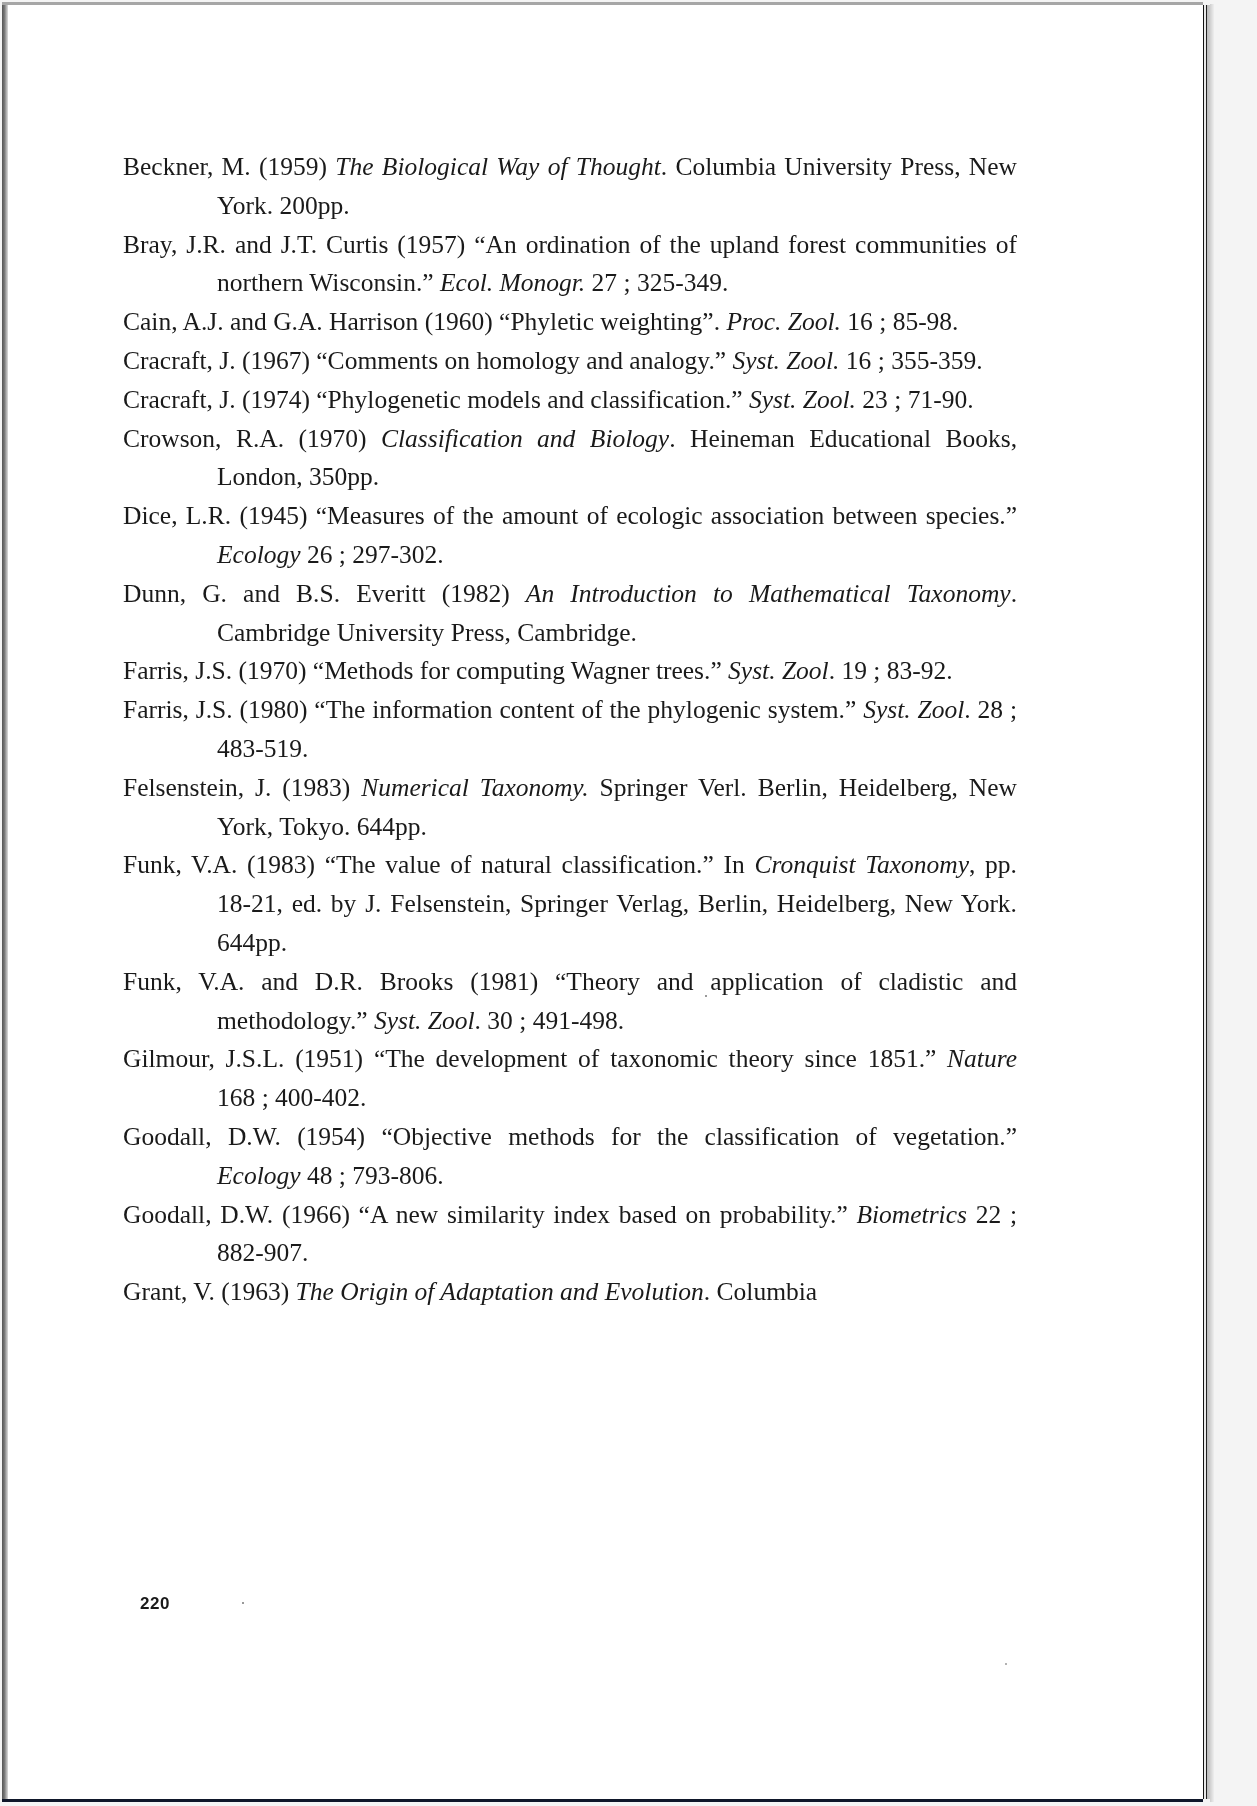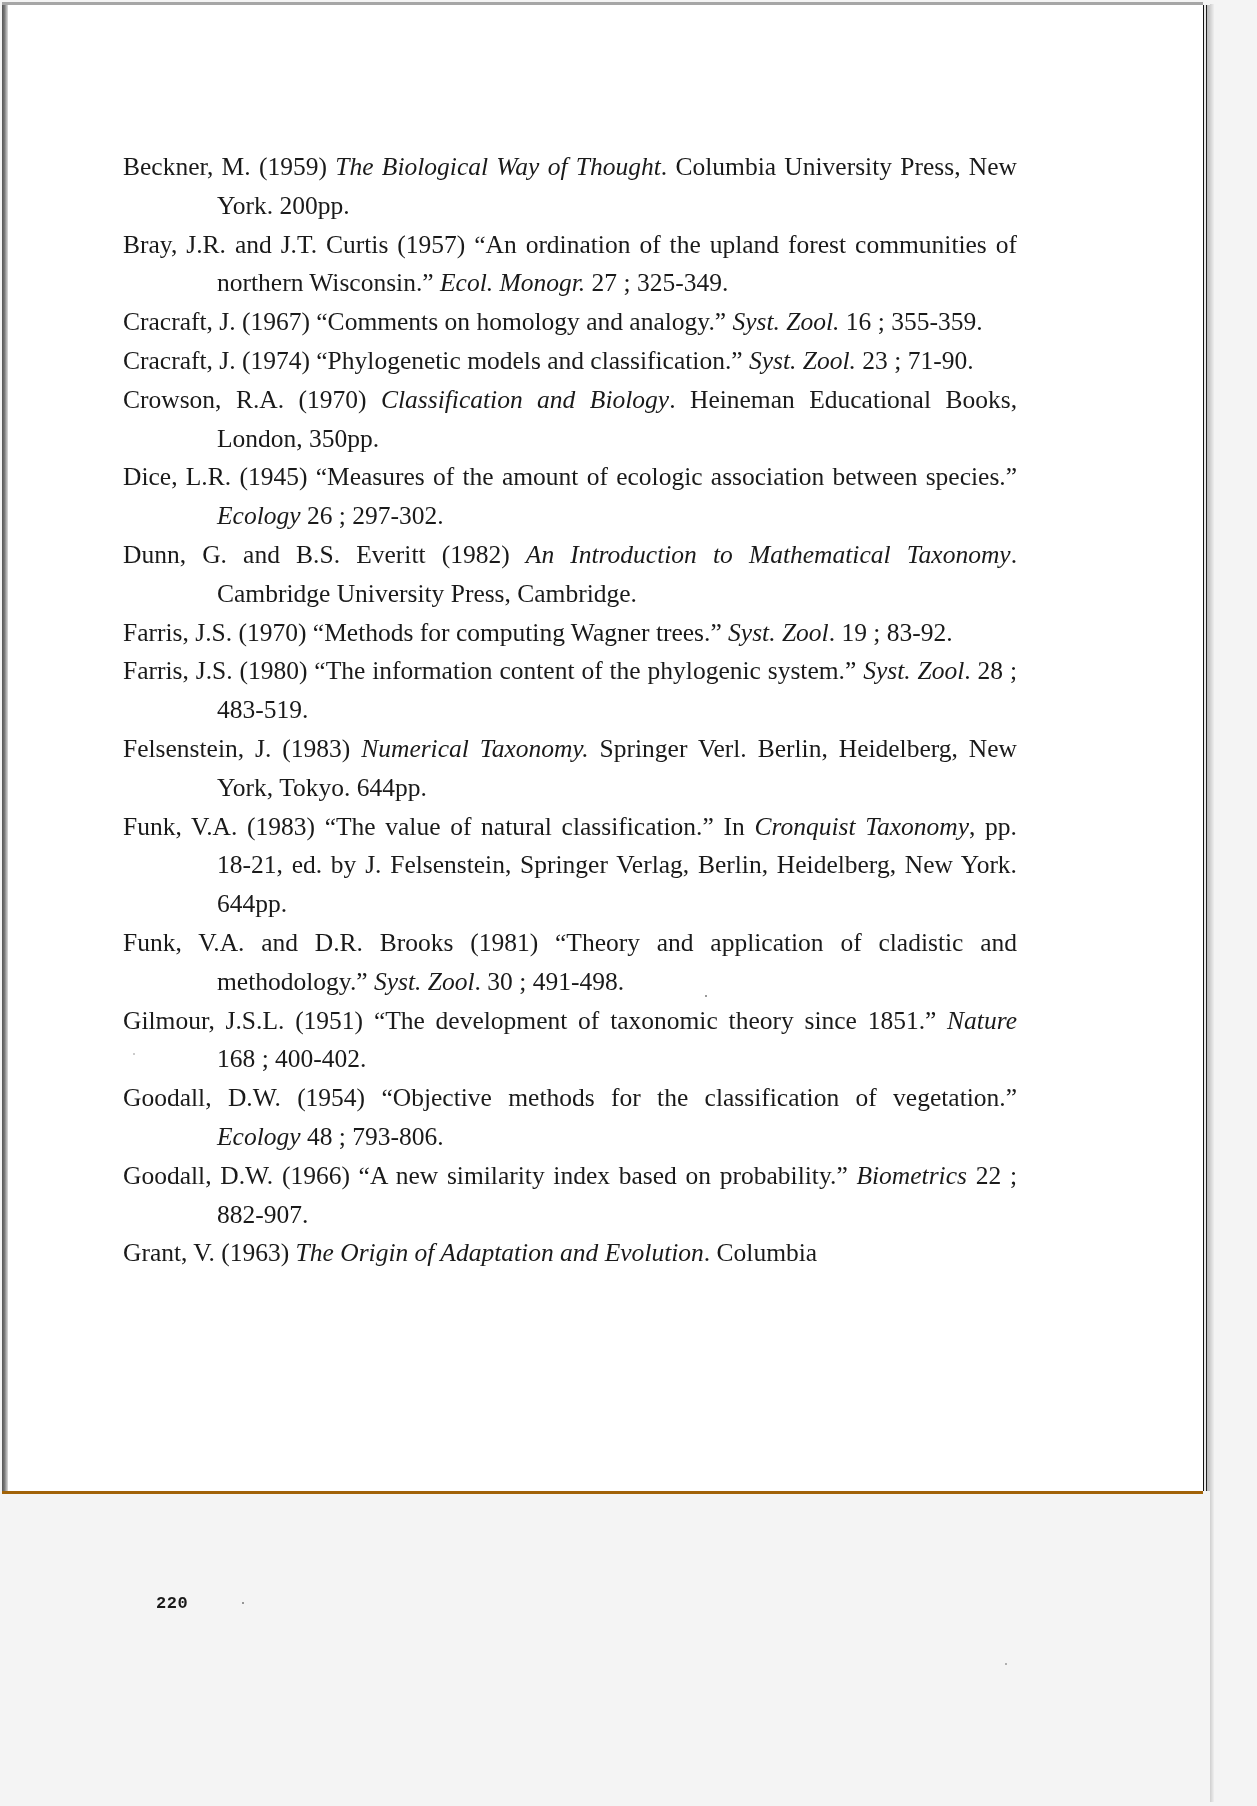--- a/index.html
+++ b/index.html
@@ -15,10 +15,10 @@
       left: 2px;
       top: 2px;
       width: 1201px;
-      height: 1492px;
+      height: 1800px;
       background: #ffffff;
       border-top: 3px solid #a6a6a6;
-      border-bottom: 3px solid #a16207;
+      border-bottom: 3px solid #0f172a;
       box-sizing: border-box;
     }
     .left-edge {

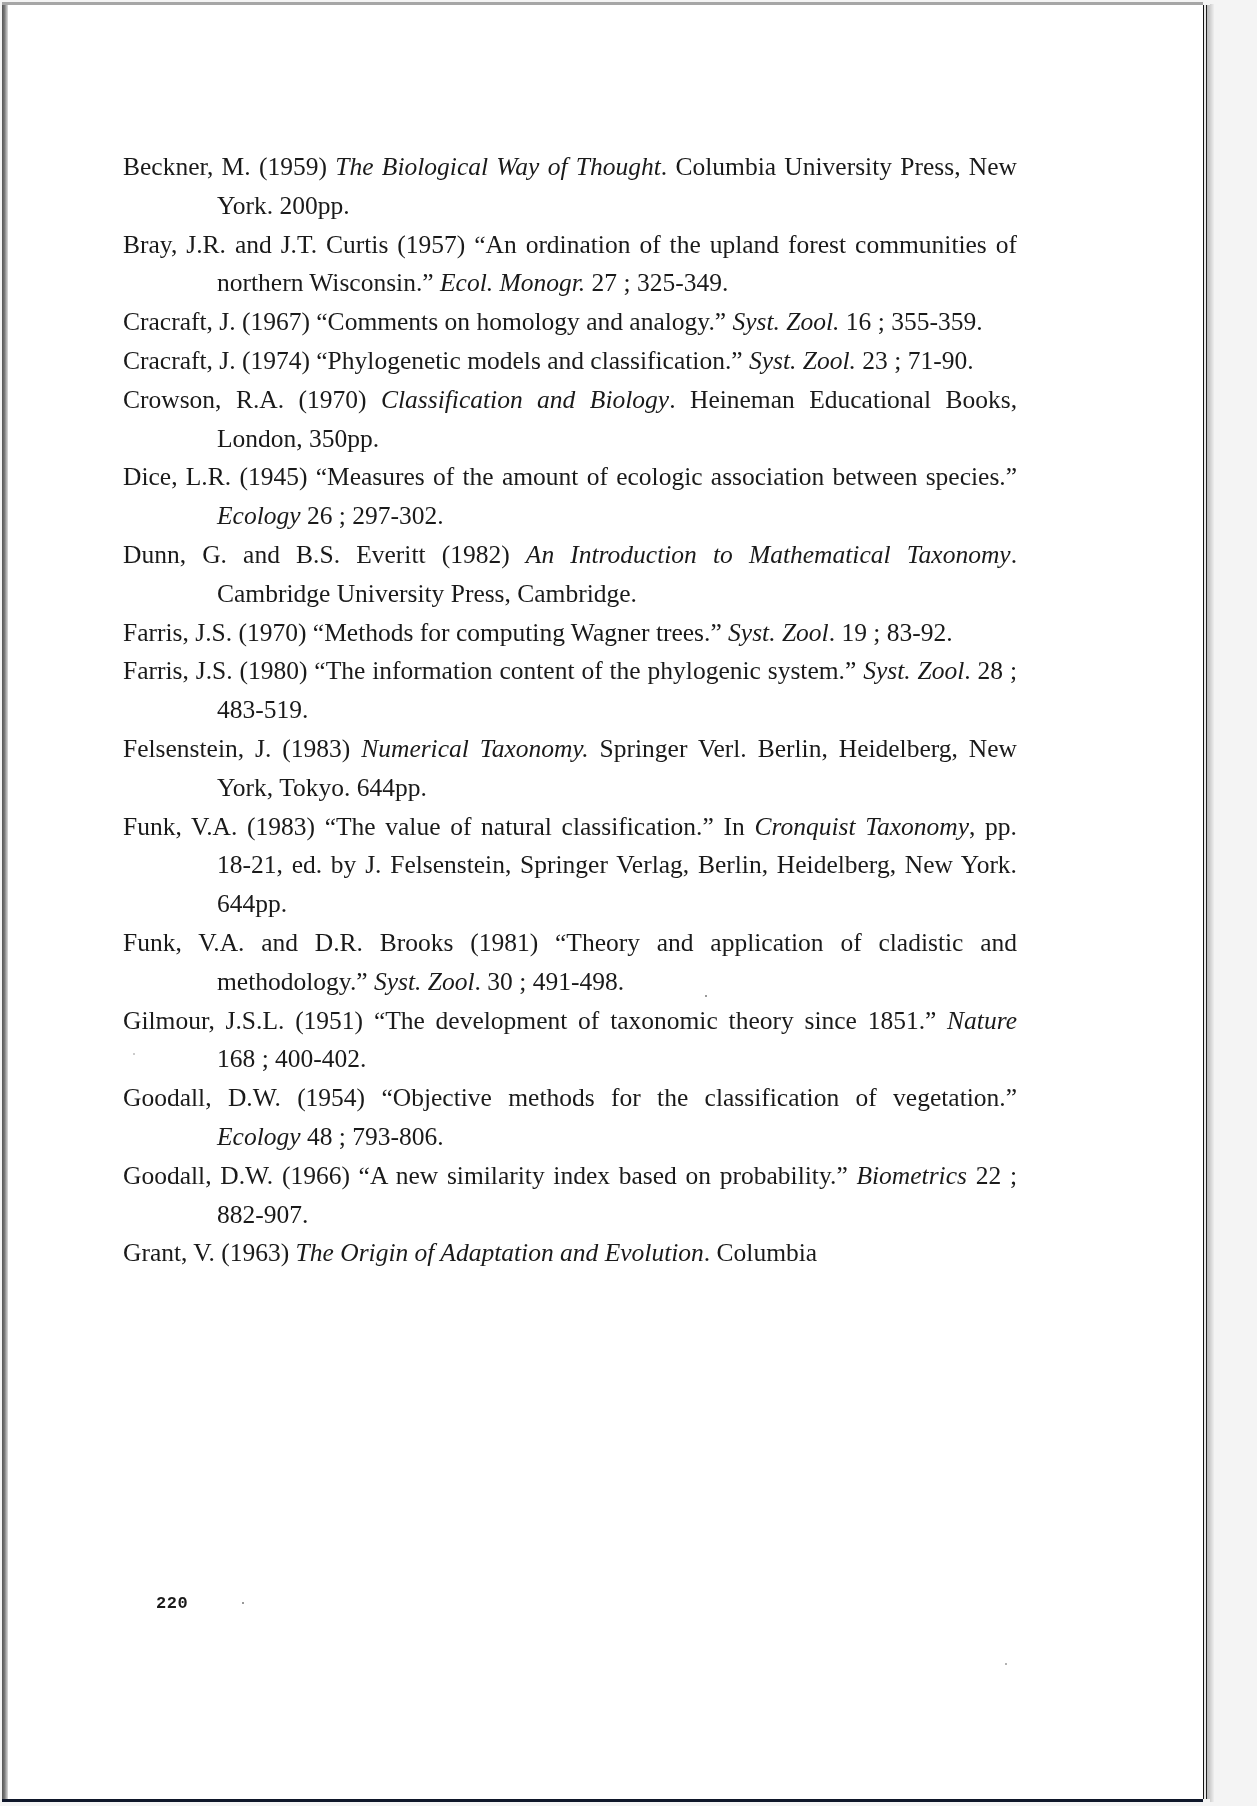--- a/index.html
+++ b/index.html
@@ -87,6 +87,7 @@
 
     <p class="ref"><span>Beckner, M. (1959) </span><i>The Biological Way of Thought</i><span>. Columbia University Press, New York. 200pp.</span></p>
     <p class="ref"><span>Bray, J.R. and J.T. Curtis (1957) “An ordination of the upland forest communities of northern Wisconsin.” </span><i>Ecol. Monogr.</i><span> 27 ; 325-349.</span></p>
+    <p class="ref"><span>Cain, A.J. and G.A. Harrison (1960) “Phyletic weighting”. </span><i>Proc. Zool.</i><span> 16 ; 85-98.</span></p>
     <p class="ref"><span>Cracraft, J. (1967) “Comments on homology and analogy.” </span><i>Syst. Zool.</i><span> 16 ; 355-359.</span></p>
     <p class="ref"><span>Cracraft, J. (1974) “Phylogenetic models and classification.” </span><i>Syst. Zool.</i><span> 23 ; 71-90.</span></p>
     <p class="ref"><span>Crowson, R.A. (1970) </span><i>Classification and Biology</i><span>. Heineman Educational Books, London, 350pp.</span></p>

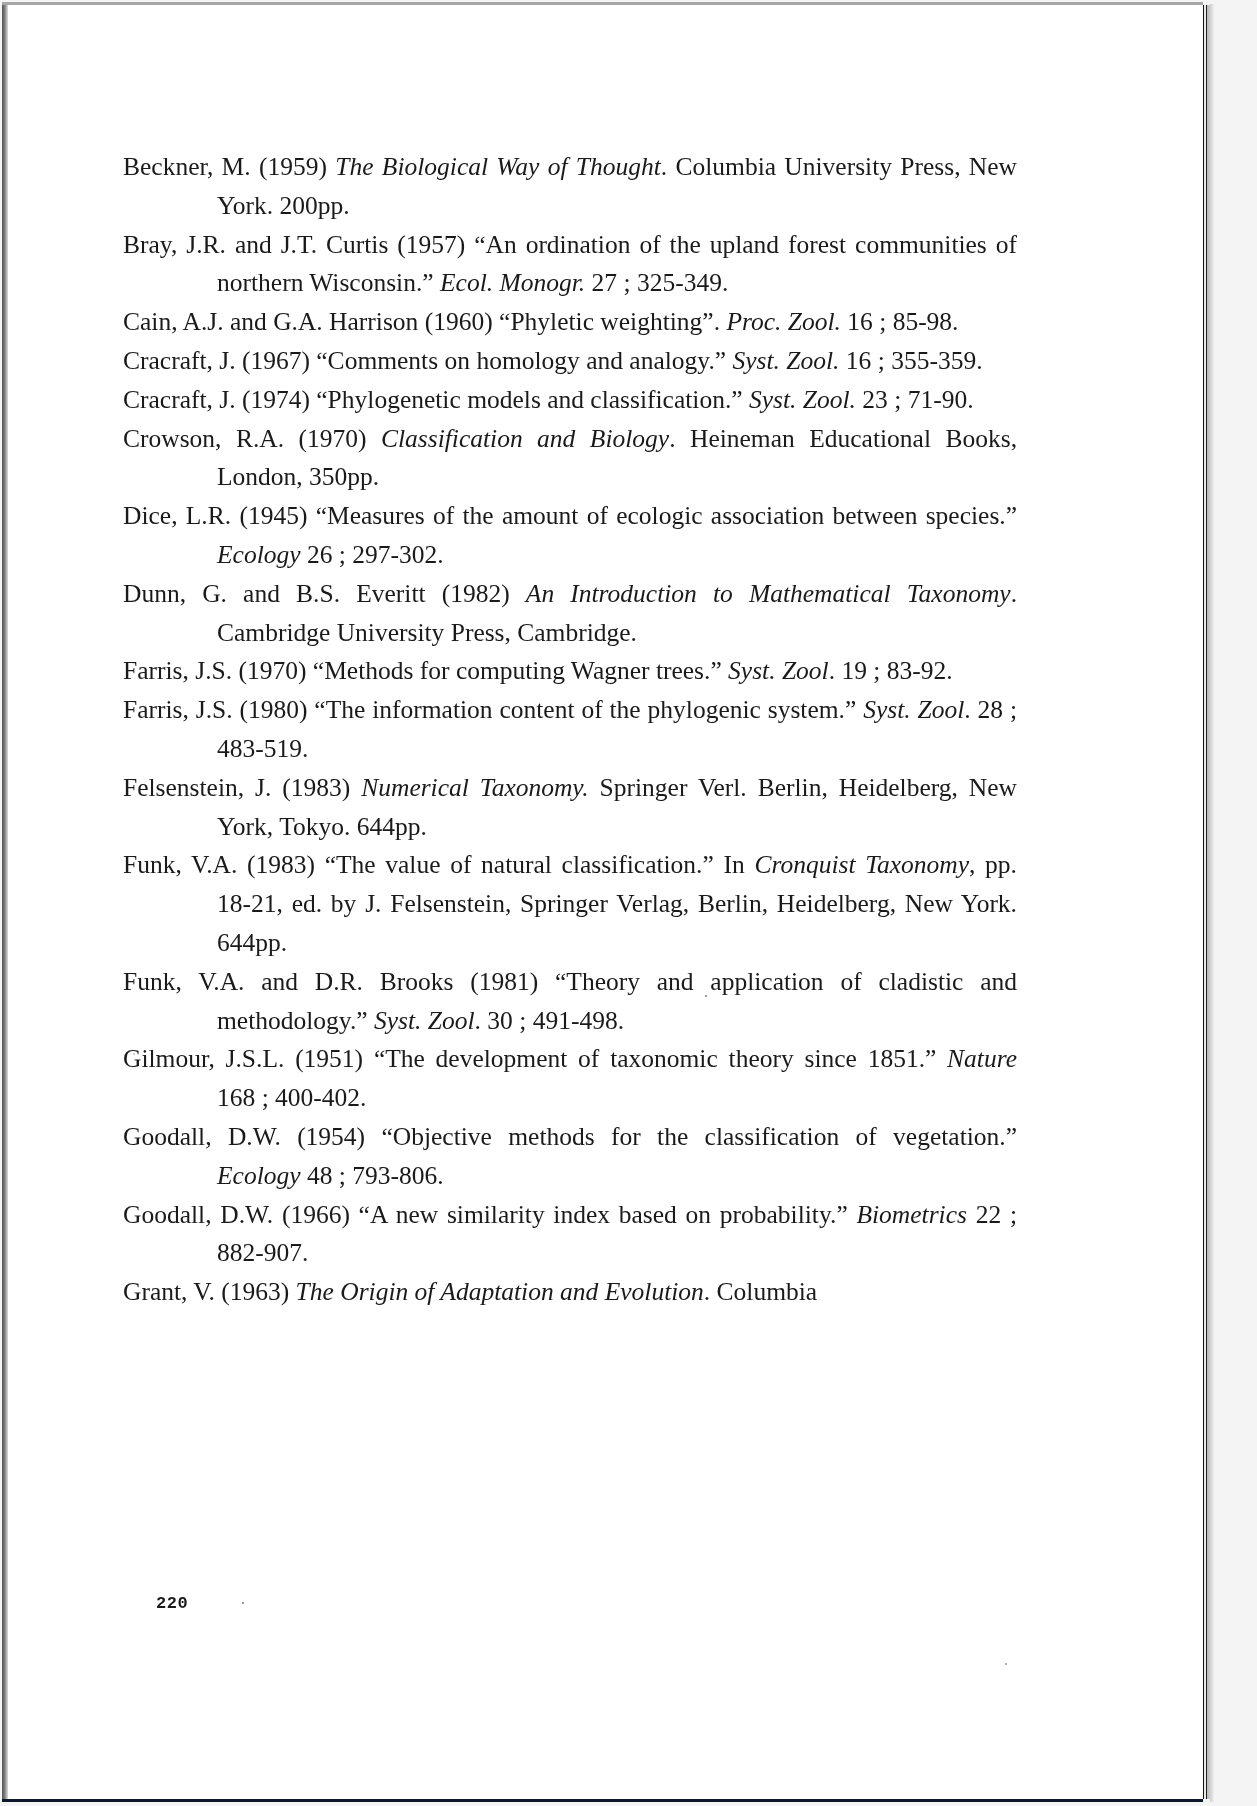--- a/index.html
+++ b/index.html
@@ -59,9 +59,9 @@
     .ref i { font-style: italic; }
     .page-number {
       position: absolute;
-      left: 154px;
+      left: 138px;
       top: 1589px;
-      font-family: Liberation Mono, monospace;
+      font-family: Liberation Sans, sans-serif;
       font-weight: bold;
       font-size: 17px;
       color: #1a1a1a;

